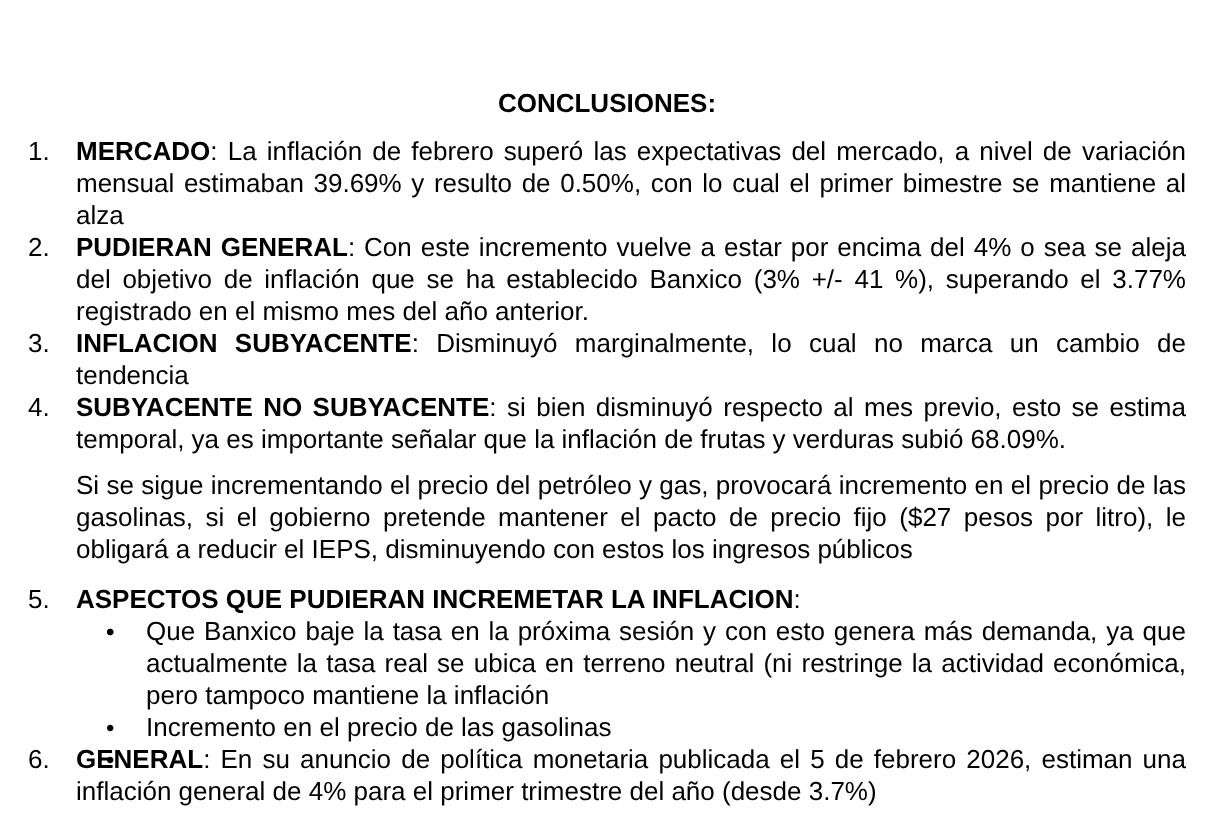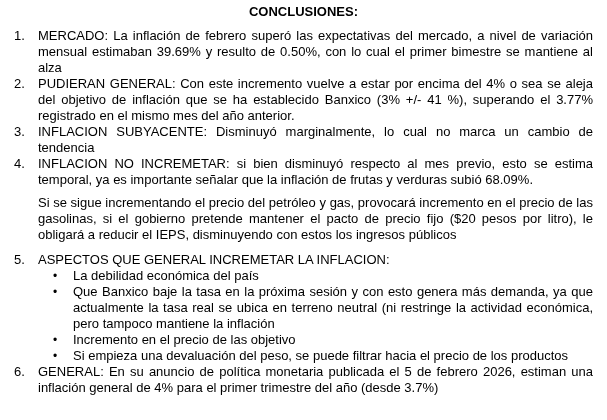--- a/index.html
+++ b/index.html
@@ -18,6 +18,7 @@
   }
   .doc {
     padding-top: 4px;
+    margin-top: 40px;
   }
   .title {
     text-align: center;

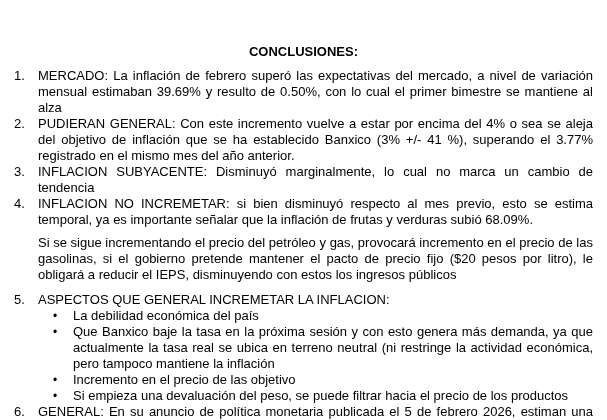--- a/index.html
+++ b/index.html
@@ -38,7 +38,7 @@
     top: 0;
   }
   .hd {
-    font-weight: normal;
+    font-weight: bold;
   }
   .interjection {
     margin: 7px 14px 0 38px;

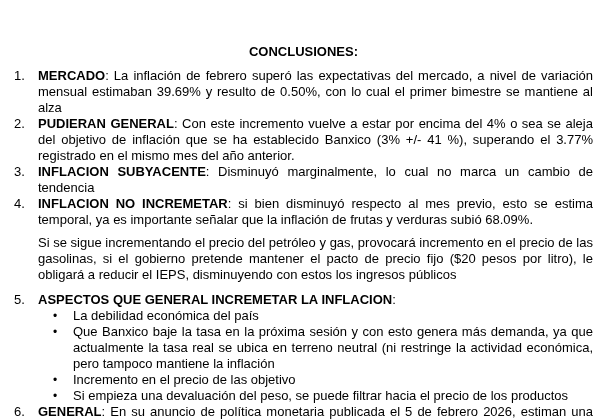--- a/index.html
+++ b/index.html
@@ -86,7 +86,7 @@
     </div>
 
     <div class="item">
-      <span class="num">4.</span><span class="hd">INFLACION NO INCREMETAR</span><span>:</span> <span>si bien disminuyó respecto al mes previo, esto se estima temporal, ya es importante señalar que la inflación de frutas y verduras subió 68.09%.</span>
+      <span class="num">4.</span><span class="hd">SUBYACENTE NO SUBYACENTE</span><span>:</span> <span>si bien disminuyó respecto al mes previo, esto se estima temporal, ya es importante señalar que la inflación de frutas y verduras subió 68.09%.</span>
     </div>
 
     <div class="interjection">Si se sigue incrementando el precio del petróleo y gas, provocará incremento en el precio de las gasolinas, si el gobierno pretende mantener el pacto de precio fijo ($20 pesos por litro), le obligará a reducir el IEPS, disminuyendo con estos los ingresos públicos</div>

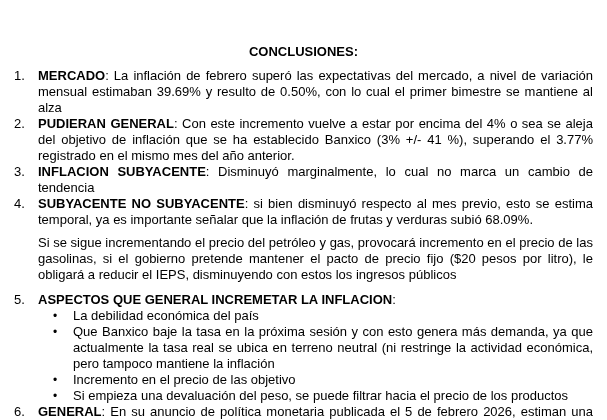--- a/index.html
+++ b/index.html
@@ -89,7 +89,7 @@
       <span class="num">4.</span><span class="hd">SUBYACENTE NO SUBYACENTE</span><span>:</span> <span>si bien disminuyó respecto al mes previo, esto se estima temporal, ya es importante señalar que la inflación de frutas y verduras subió 68.09%.</span>
     </div>
 
-    <div class="interjection">Si se sigue incrementando el precio del petróleo y gas, provocará incremento en el precio de las gasolinas, si el gobierno pretende mantener el pacto de precio fijo ($20 pesos por litro), le obligará a reducir el IEPS, disminuyendo con estos los ingresos públicos</div>
+    <div class="interjection">Si se sigue incrementando el precio del petróleo y gas, provocará incremento en el precio de las gasolinas, si el gobierno pretende mantener el pacto de precio fijo ($27 pesos por litro), le obligará a reducir el IEPS, disminuyendo con estos los ingresos públicos</div>
 
     <div class="item item-5">
       <span class="num">5.</span><span class="hd">ASPECTOS QUE GENERAL INCREMETAR LA INFLACION</span><span>:</span>

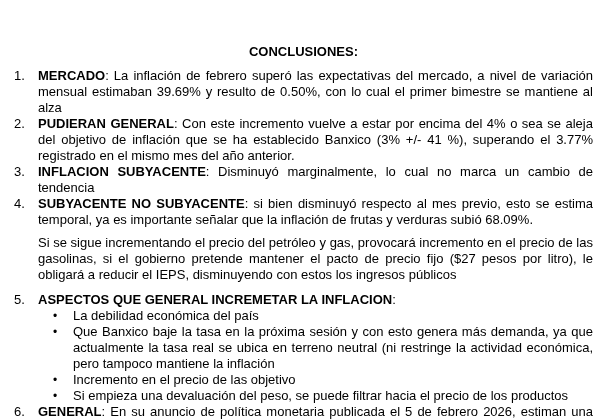--- a/index.html
+++ b/index.html
@@ -92,7 +92,7 @@
     <div class="interjection">Si se sigue incrementando el precio del petróleo y gas, provocará incremento en el precio de las gasolinas, si el gobierno pretende mantener el pacto de precio fijo ($27 pesos por litro), le obligará a reducir el IEPS, disminuyendo con estos los ingresos públicos</div>
 
     <div class="item item-5">
-      <span class="num">5.</span><span class="hd">ASPECTOS QUE GENERAL INCREMETAR LA INFLACION</span><span>:</span>
+      <span class="num">5.</span><span class="hd">ASPECTOS QUE PUDIERAN INCREMETAR LA INFLACION</span><span>:</span>
       <ul class="bullets">
         <li class="bullet">
           <span class="dot">•</span><span>La debilidad económica del país</span>

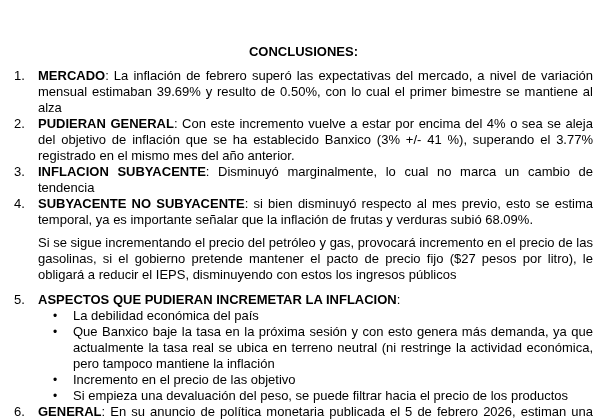--- a/index.html
+++ b/index.html
@@ -95,7 +95,7 @@
       <span class="num">5.</span><span class="hd">ASPECTOS QUE PUDIERAN INCREMETAR LA INFLACION</span><span>:</span>
       <ul class="bullets">
         <li class="bullet">
-          <span class="dot">•</span><span>La debilidad económica del país</span>
+          <span class="dot">•</span>
         </li>
         <li class="bullet">
           <span class="dot">•</span><span>Que Banxico baje la tasa en la próxima sesión y con esto genera más demanda, ya que actualmente la tasa real se ubica en terreno neutral (ni restringe la actividad económica, pero tampoco mantiene la inflación</span>

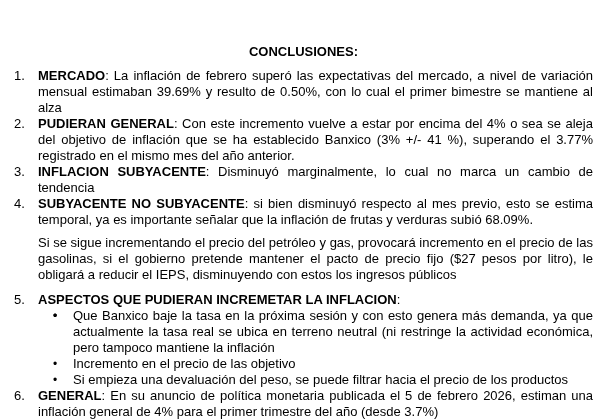--- a/index.html
+++ b/index.html
@@ -101,7 +101,7 @@
           <span class="dot">•</span><span>Que Banxico baje la tasa en la próxima sesión y con esto genera más demanda, ya que actualmente la tasa real se ubica en terreno neutral (ni restringe la actividad económica, pero tampoco mantiene la inflación</span>
         </li>
         <li class="bullet">
-          <span class="dot">•</span><span>Incremento en el precio de las objetivo</span>
+          <span class="dot">•</span><span>Incremento en el precio de las gasolinas</span>
         </li>
         <li class="bullet">
           <span class="dot">•</span><span>Si empieza una devaluación del peso, se puede filtrar hacia el precio de los productos</span>

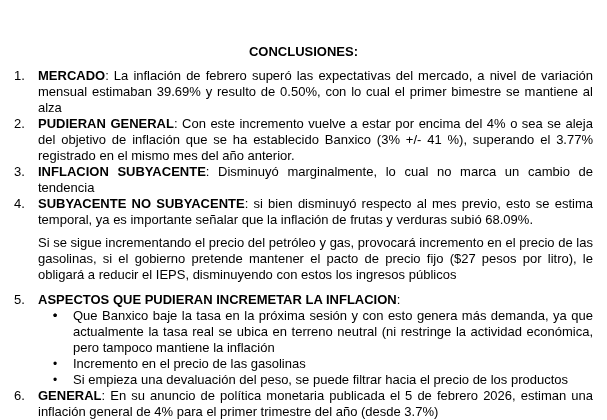--- a/index.html
+++ b/index.html
@@ -104,7 +104,7 @@
           <span class="dot">•</span><span>Incremento en el precio de las gasolinas</span>
         </li>
         <li class="bullet">
-          <span class="dot">•</span><span>Si empieza una devaluación del peso, se puede filtrar hacia el precio de los productos</span>
+          <span class="dot">•</span>
         </li>
       </ul>
     </div>

